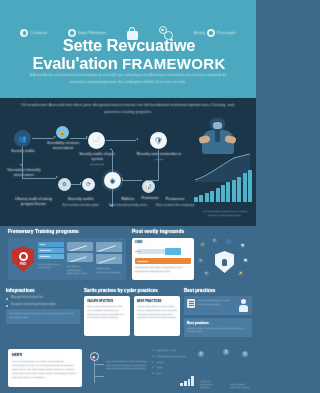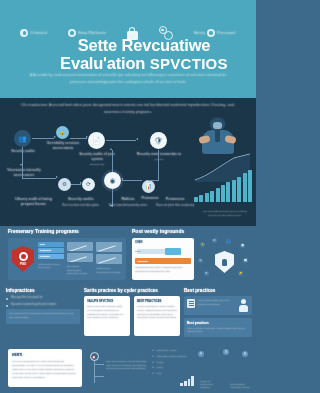--- a/index.html
+++ b/index.html
@@ -31,7 +31,7 @@
   .gearicon .d{position:absolute;left:2.6px;top:2.6px;width:2.6px;height:2.6px;background:#eaf6fa;border-radius:50%;}
 
   .title{position:absolute;left:0;top:36px;width:258px;text-align:center;
-    font-size:16.5px;font-weight:700;line-height:1.12;color:#fff;letter-spacing:-.2px;padding-left:15px;}
+    font-size:16.5px;font-weight:700;line-height:1.12;color:#fff;letter-spacing:-.2px;}
   .title .l2{display:block;}
   .title .fw{font-size:15px;letter-spacing:.3px;}
   .subtitle{position:absolute;left:26px;top:72px;width:204px;text-align:center;

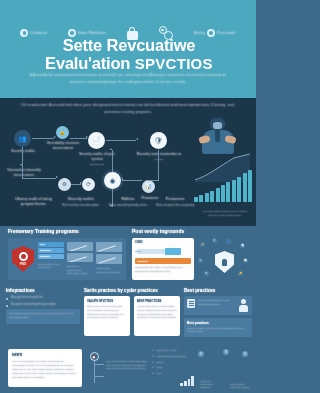--- a/index.html
+++ b/index.html
@@ -201,7 +201,7 @@
 
   <div class="title">
     <span>Sette Revcuatiwe</span>
-    <span class="l2"><span>Evalu'ation </span><span class="fw">SPVCTIOS</span></span>
+    <span class="l2"><span>Evalu'ation </span><span class="fw">FRAMEWORK</span></span>
   </div>
   <div class="subtitle blur">A Assundtn by cund aneisonti ametioration of achuutld cyer schuokng insl afflenaspect comsitions of and atost comemad de prinscusrs arlatsomlegeewain the cardingioot sohtolc ell act sine schools.</div>
 </div>

